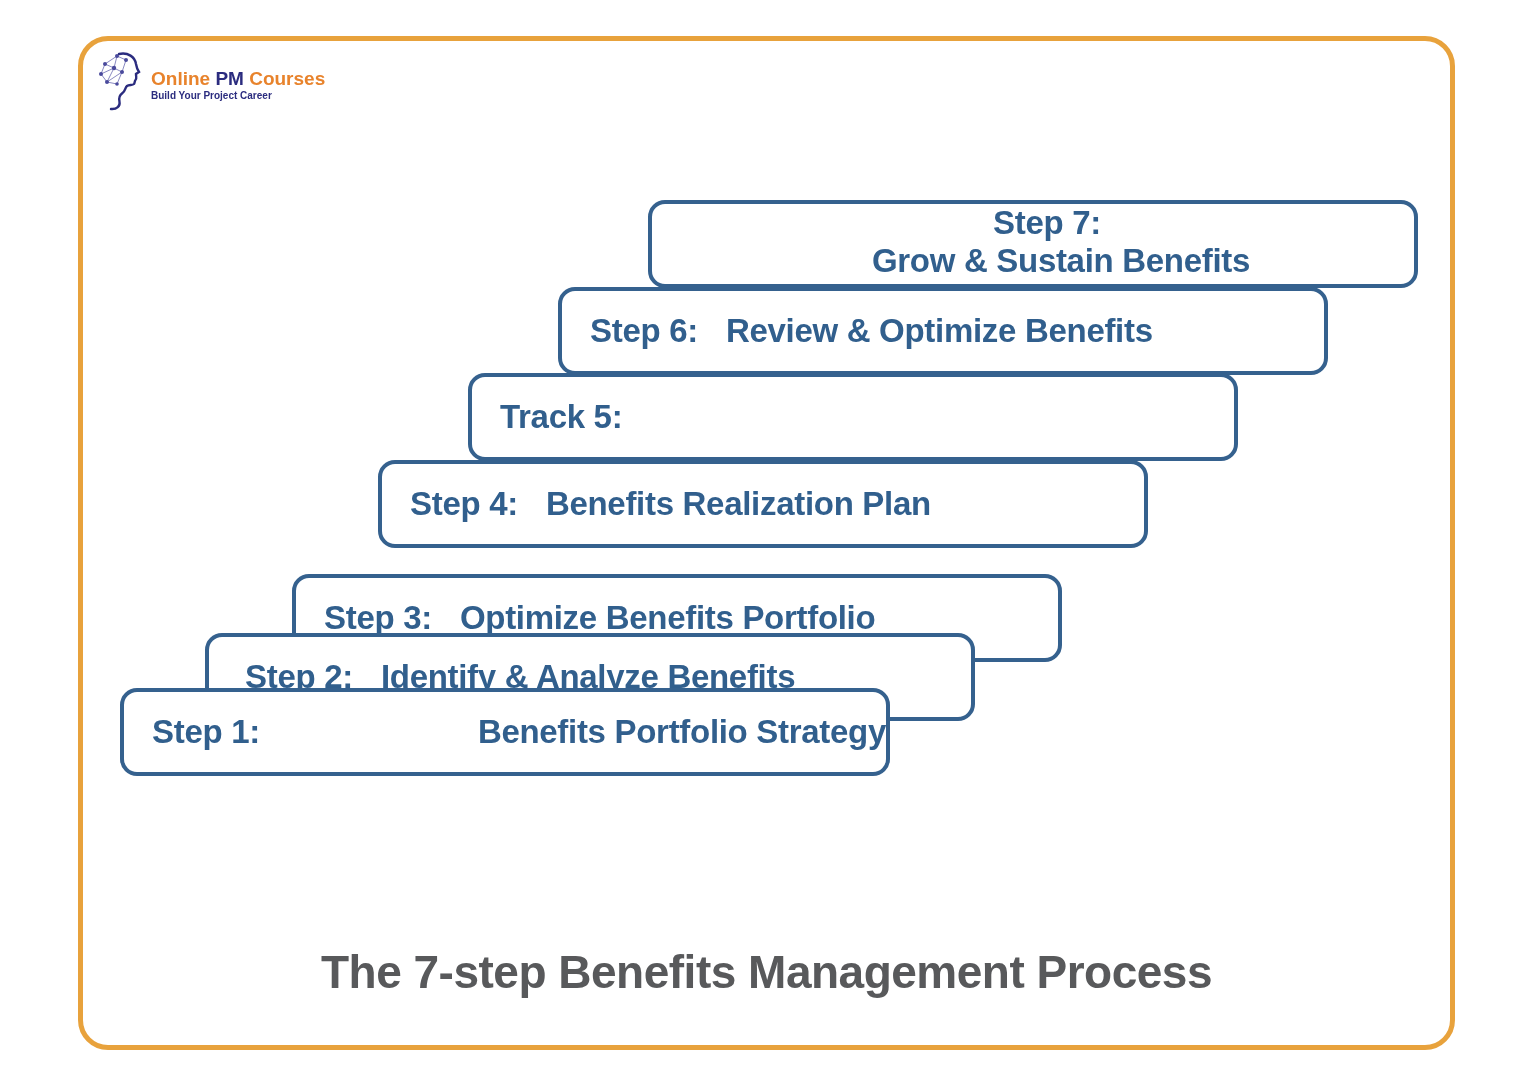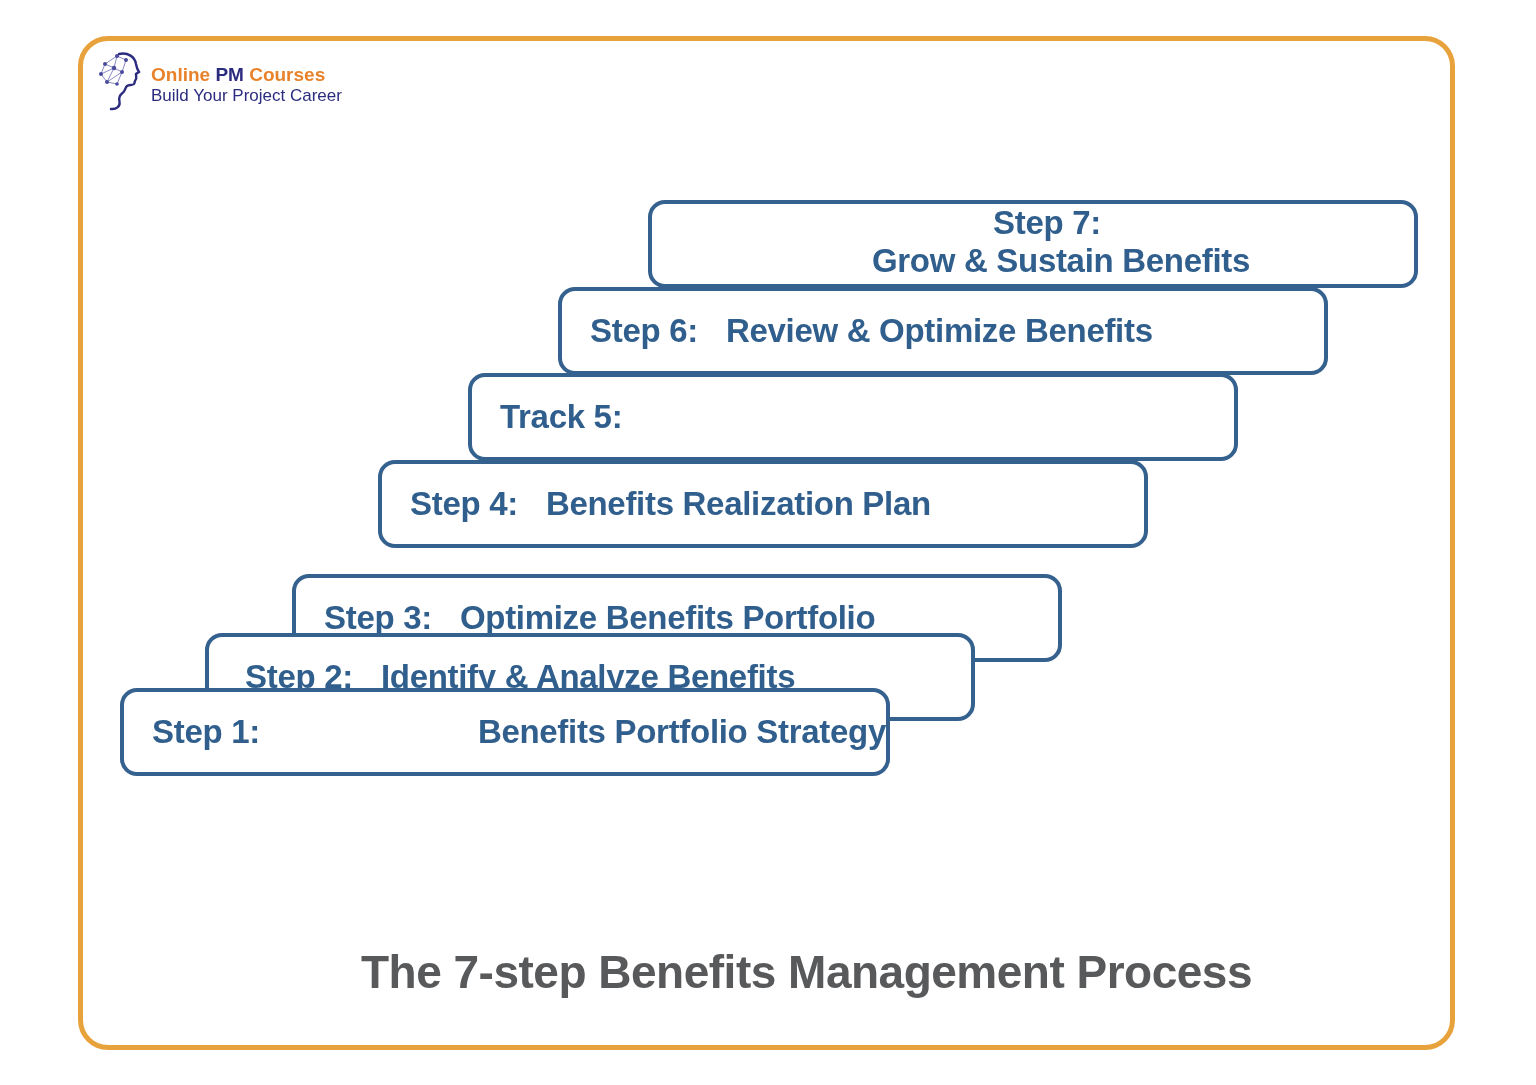--- a/index.html
+++ b/index.html
@@ -54,8 +54,8 @@
   .brand .orange { color: #E8832C; }
   .brand .navy   { color: #2B2C7F; }
   .tagline {
-    font-size: 17px;
-    font-weight: normal;
+    font-size: 10px;
+    font-weight: bold;
     color: #2B2C7F;
     margin-top: 1px;
   }

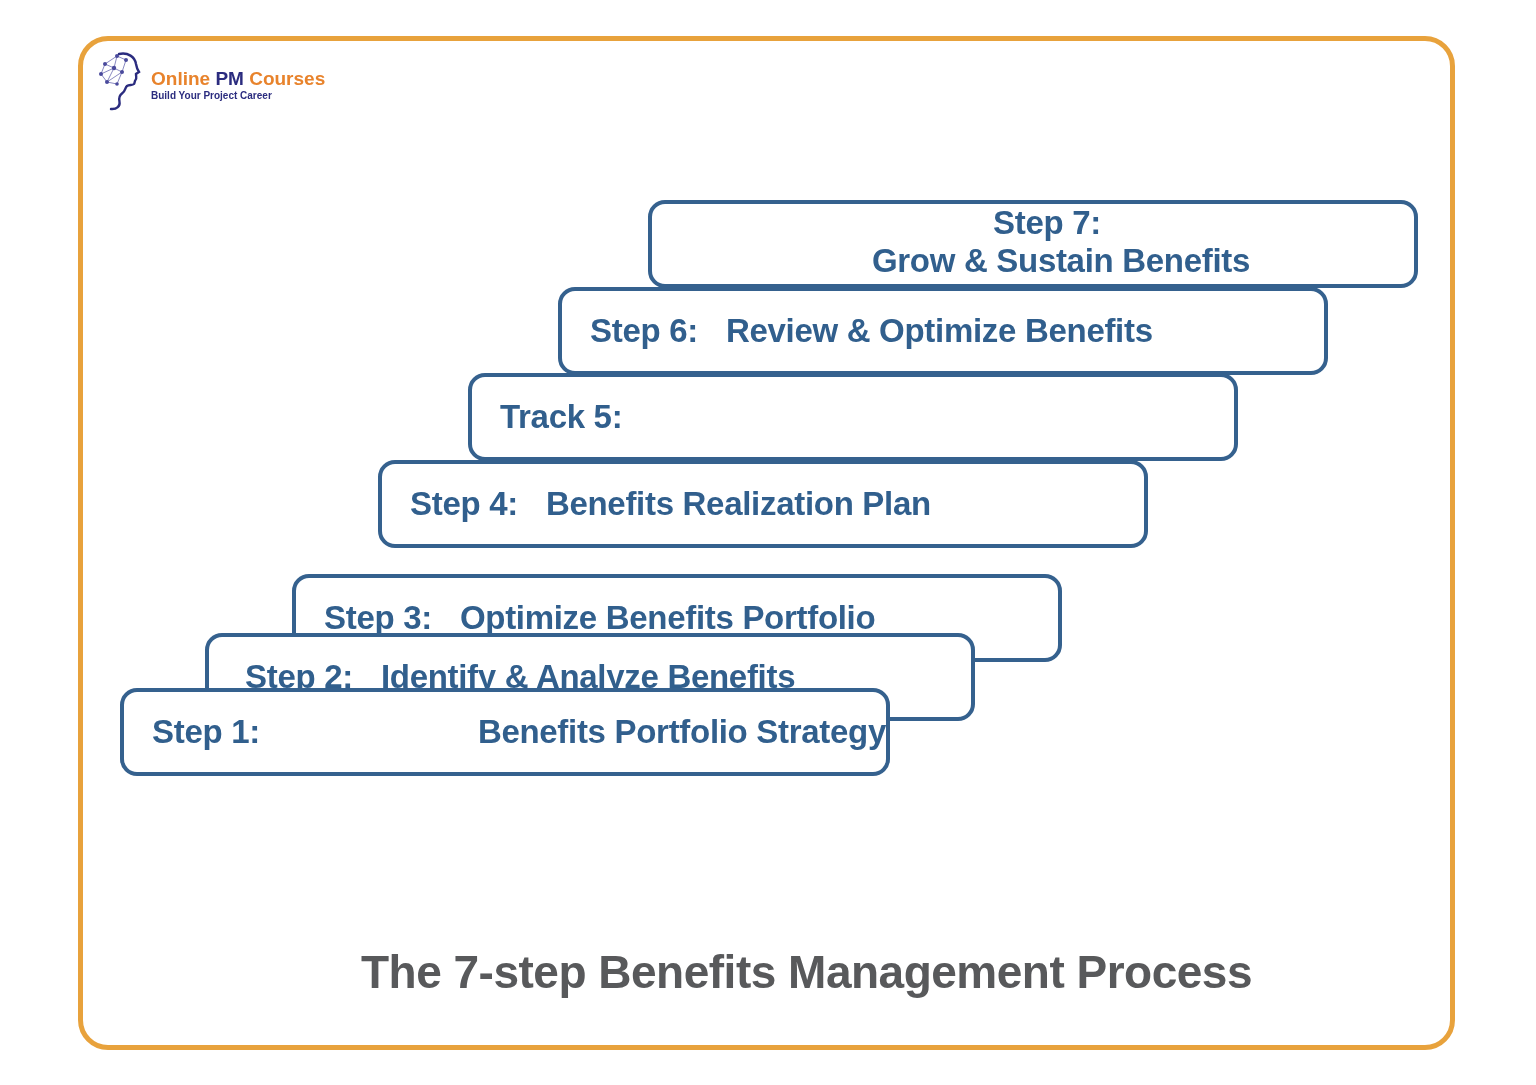--- a/index.html
+++ b/index.html
@@ -96,7 +96,6 @@
     font-weight: bold;
     letter-spacing: -0.5px;
     color: #58595B;
-    padding-left: 40px;
   }
 </style>
 </head>

